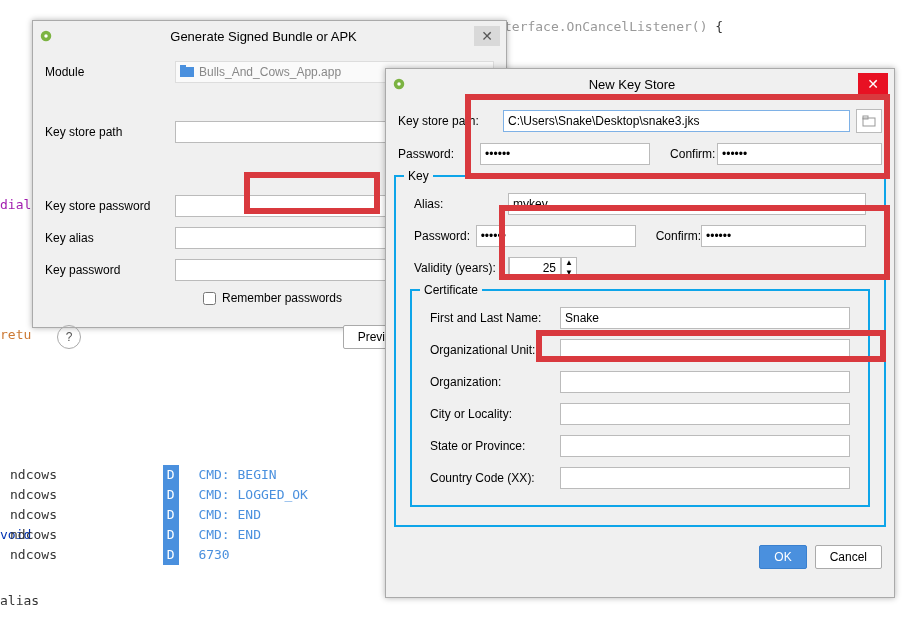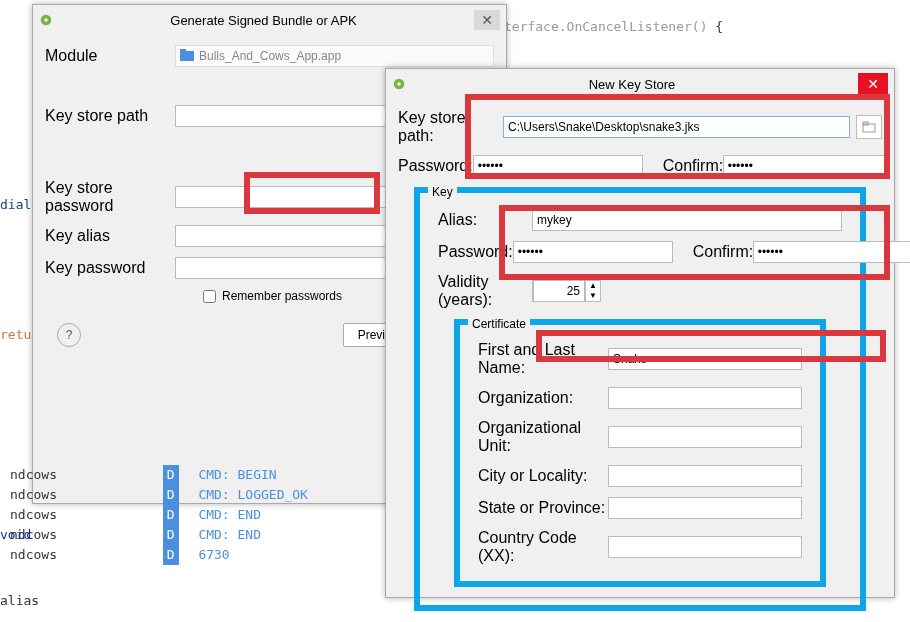--- a/index.html
+++ b/index.html
@@ -95,8 +95,8 @@
     }
 
     .dialog1 {
-      left: 32px; top: 4px;
-      width: 475px; height: 500px;
+      left: 32px; top: 20px;
+      width: 475px; height: 308px;
     }
     .dialog2 {
       left: 385px; top: 68px;

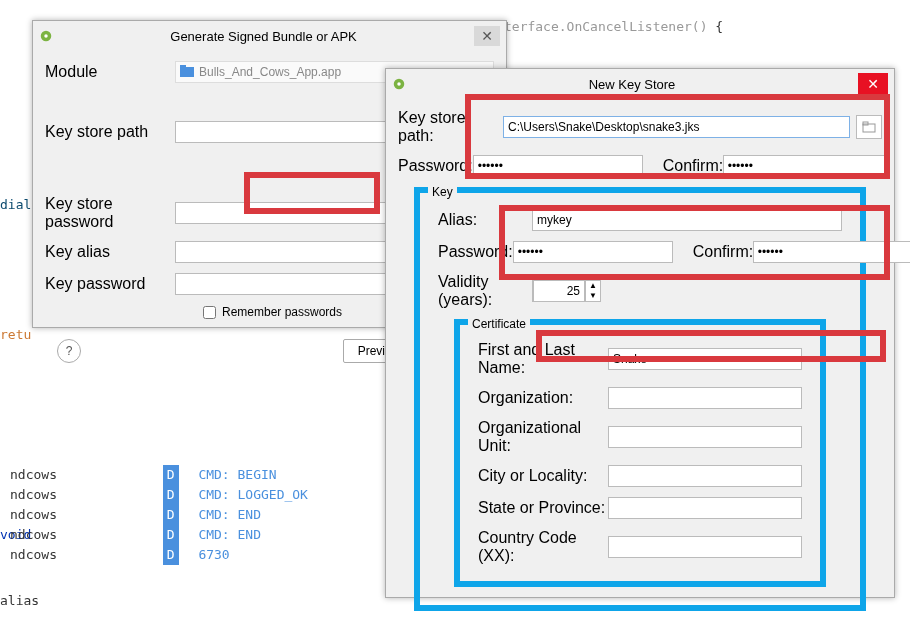--- a/index.html
+++ b/index.html
@@ -63,7 +63,7 @@
     }
 
     .form-row { display: flex; align-items: center; margin: 10px 12px; }
-    .form-row label { width: 130px; font-size: 16px; }
+    .form-row label { width: 130px; font-size: 12px; }
     .form-row input[type=text], .form-row input[type=password] {
       flex: 1; height: 22px;
       border: 1px solid #bbb; background: #fff;

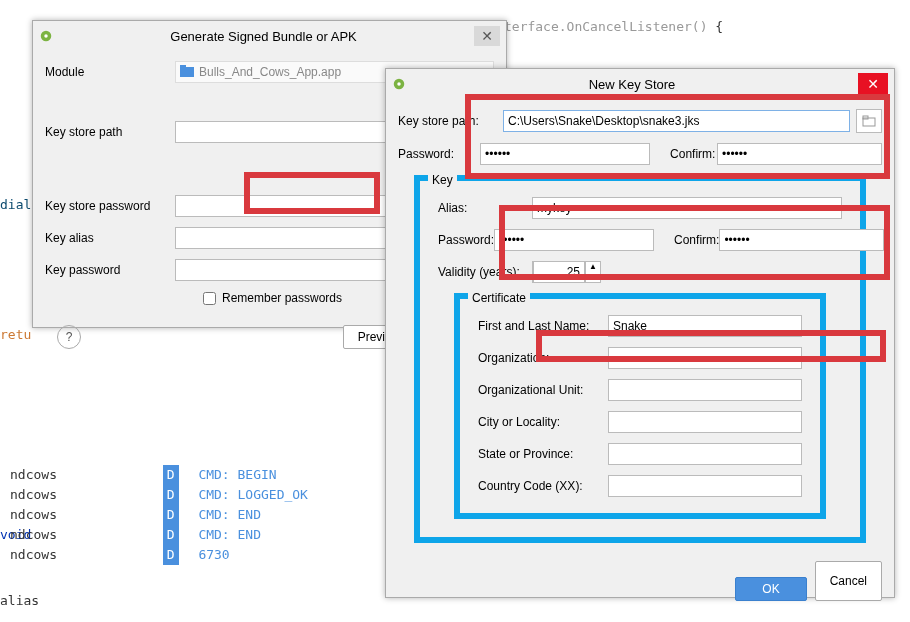--- a/index.html
+++ b/index.html
@@ -102,7 +102,7 @@
       left: 385px; top: 68px;
       width: 510px; height: 530px;
     }
-    .fieldset { border: 6px solid #0ea5e9; margin: 8px 28px; padding: 6px; position: relative; }
+    .fieldset { border: 2px solid #0ea5e9; margin: 8px 8px; padding: 6px; position: relative; }
     .fieldset .legend {
       position: absolute; top: -8px; left: 8px;
       background: #f0f0f0; padding: 0 4px;

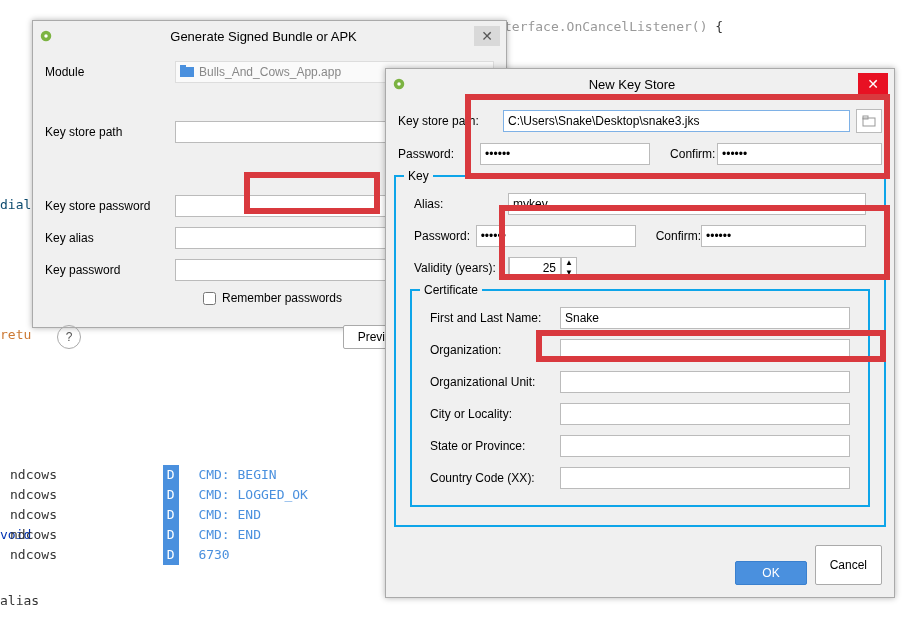--- a/index.html
+++ b/index.html
@@ -28,7 +28,7 @@
       font-family: Consolas, monospace; font-size: 13px;
       line-height: 22px;
     }
-    .code-bg .left-labels .kw2 { color: #0c4a6e; }
+    .code-bg .left-labels .kw2 { color: #a21caf; }
     .code-bg .left-labels .ret { color: #cc7832; }
 
     .dialog {

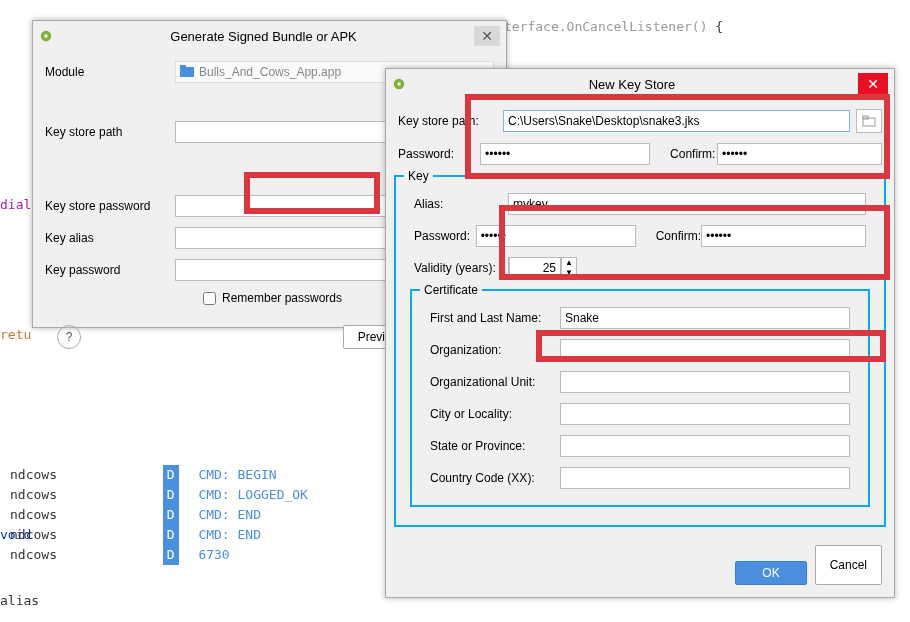--- a/index.html
+++ b/index.html
@@ -297,11 +297,11 @@
         <input type="text" value="Snake" style="">
       </div>
       <div class="form-row">
+        <label>Organizational Unit:</label>
+        <input type="text" style="">
+      </div>
+      <div class="form-row">
         <label>Organization:</label>
-        <input type="text" style="">
-      </div>
-      <div class="form-row">
-        <label>Organizational Unit:</label>
         <input type="text" style="">
       </div>
       <div class="form-row">

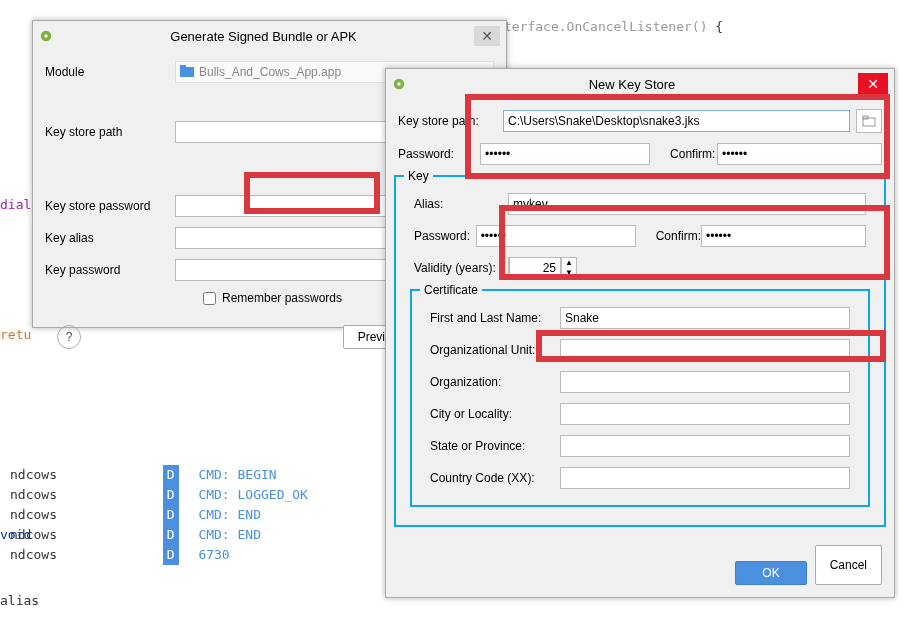--- a/index.html
+++ b/index.html
@@ -319,7 +319,7 @@
     </div>
   </div>
   <div class="btn-row">
-    <button class="btn primary" style="padding:4px 26px;margin-top:16px;">OK</button>
+    <button class="btn primary" style="padding:4px 14px;">OK</button>
     <button class="btn">Cancel</button>
   </div>
 </div>

